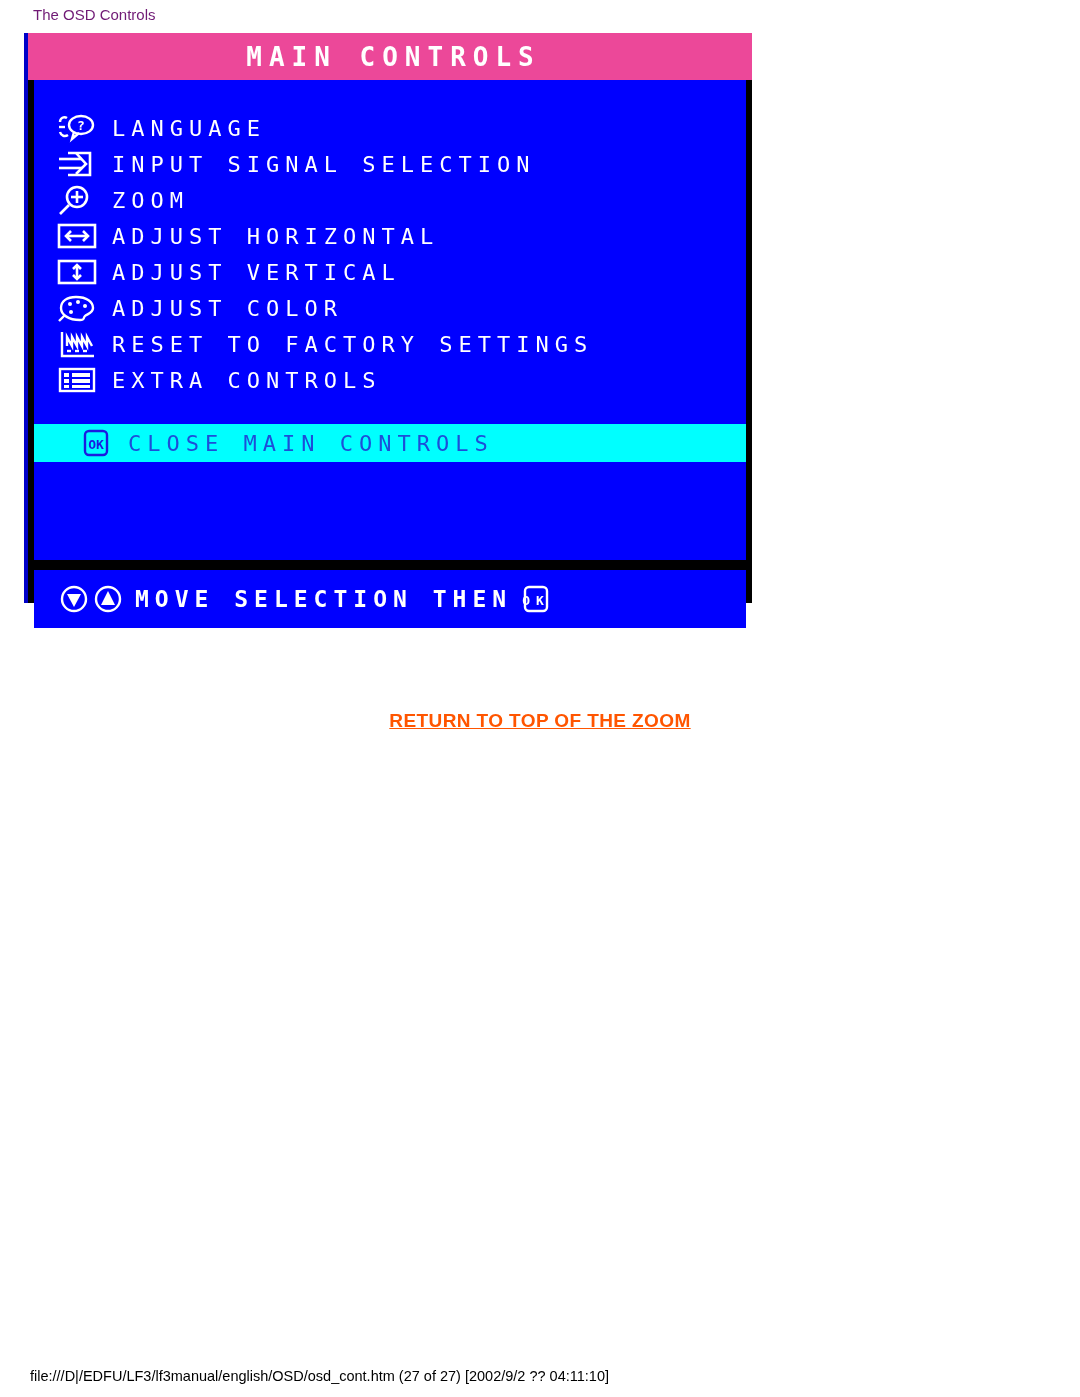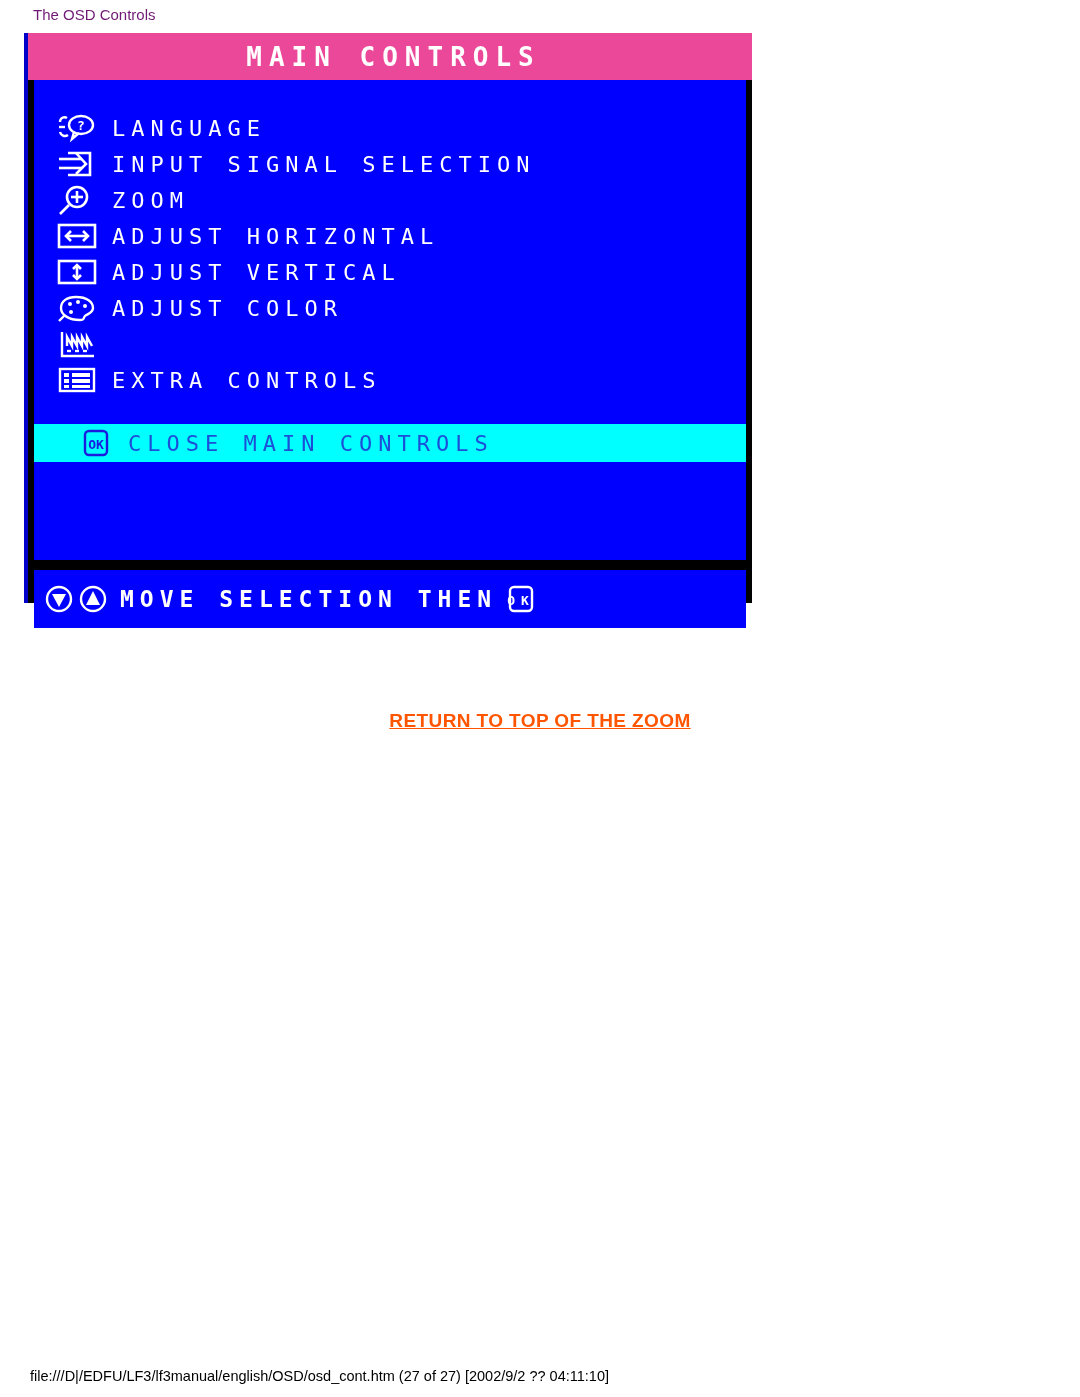--- a/index.html
+++ b/index.html
@@ -276,6 +276,7 @@
             </g>
           </svg>
         </span>
+        <span class="menu-label">RESET TO FACTORY SETTINGS</span>
       </div>
 
       <div class="menu-row">

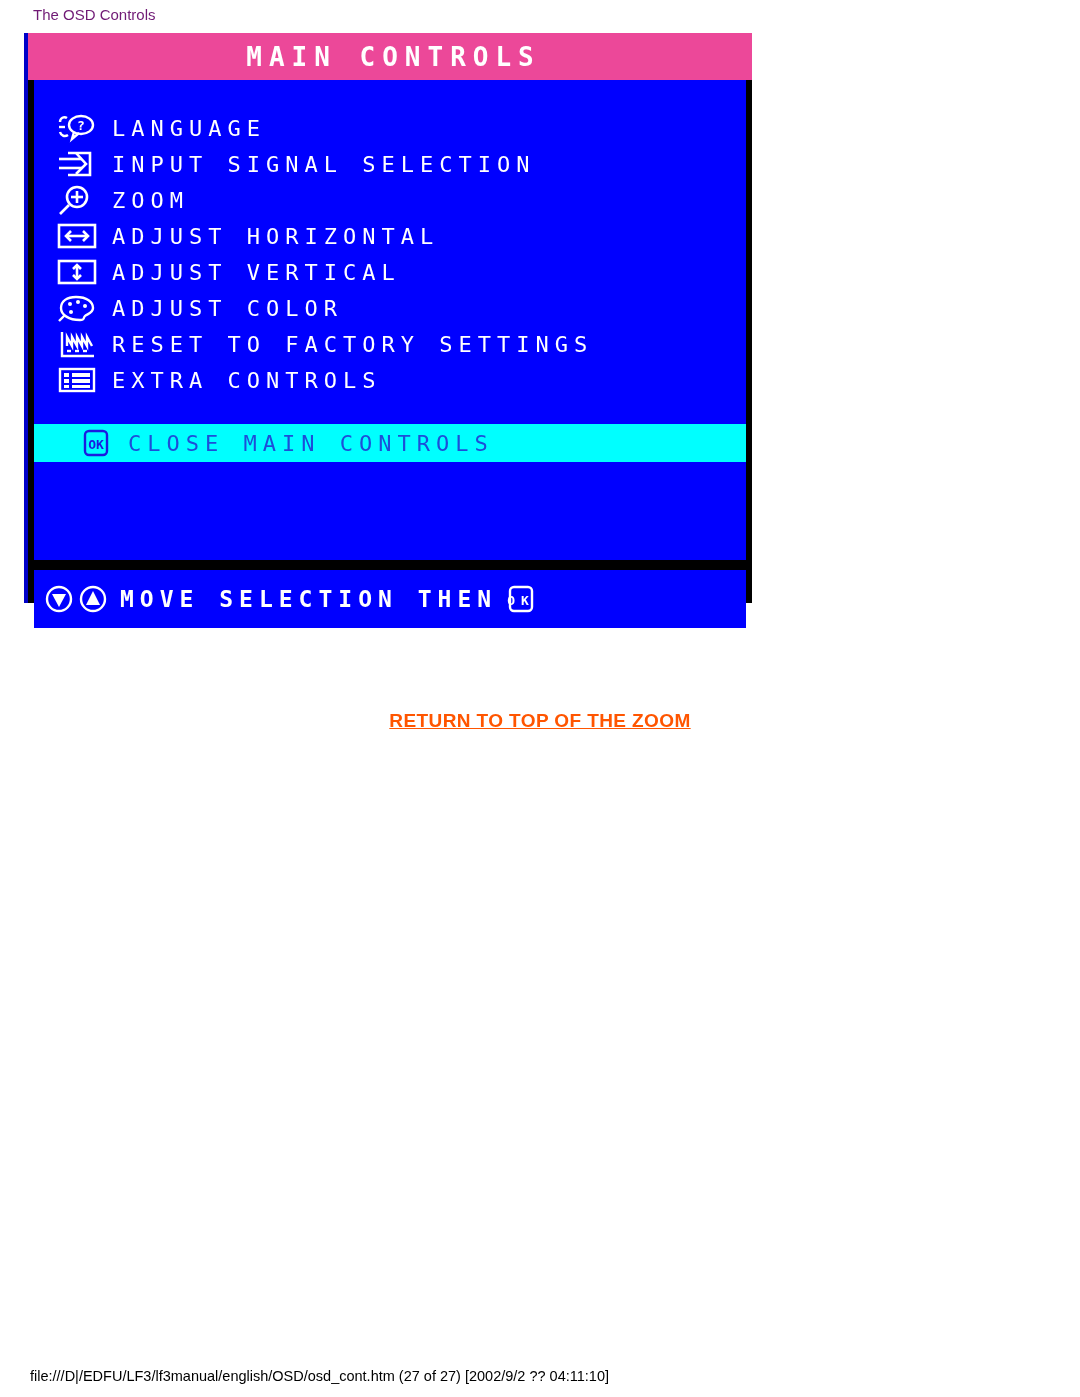--- a/index.html
+++ b/index.html
@@ -118,7 +118,7 @@
     background: #0000ff;
     display: flex;
     align-items: center;
-    padding-left: 10px;
+    padding-left: 25px;
     box-sizing: border-box;
   }
   .hint-label {

